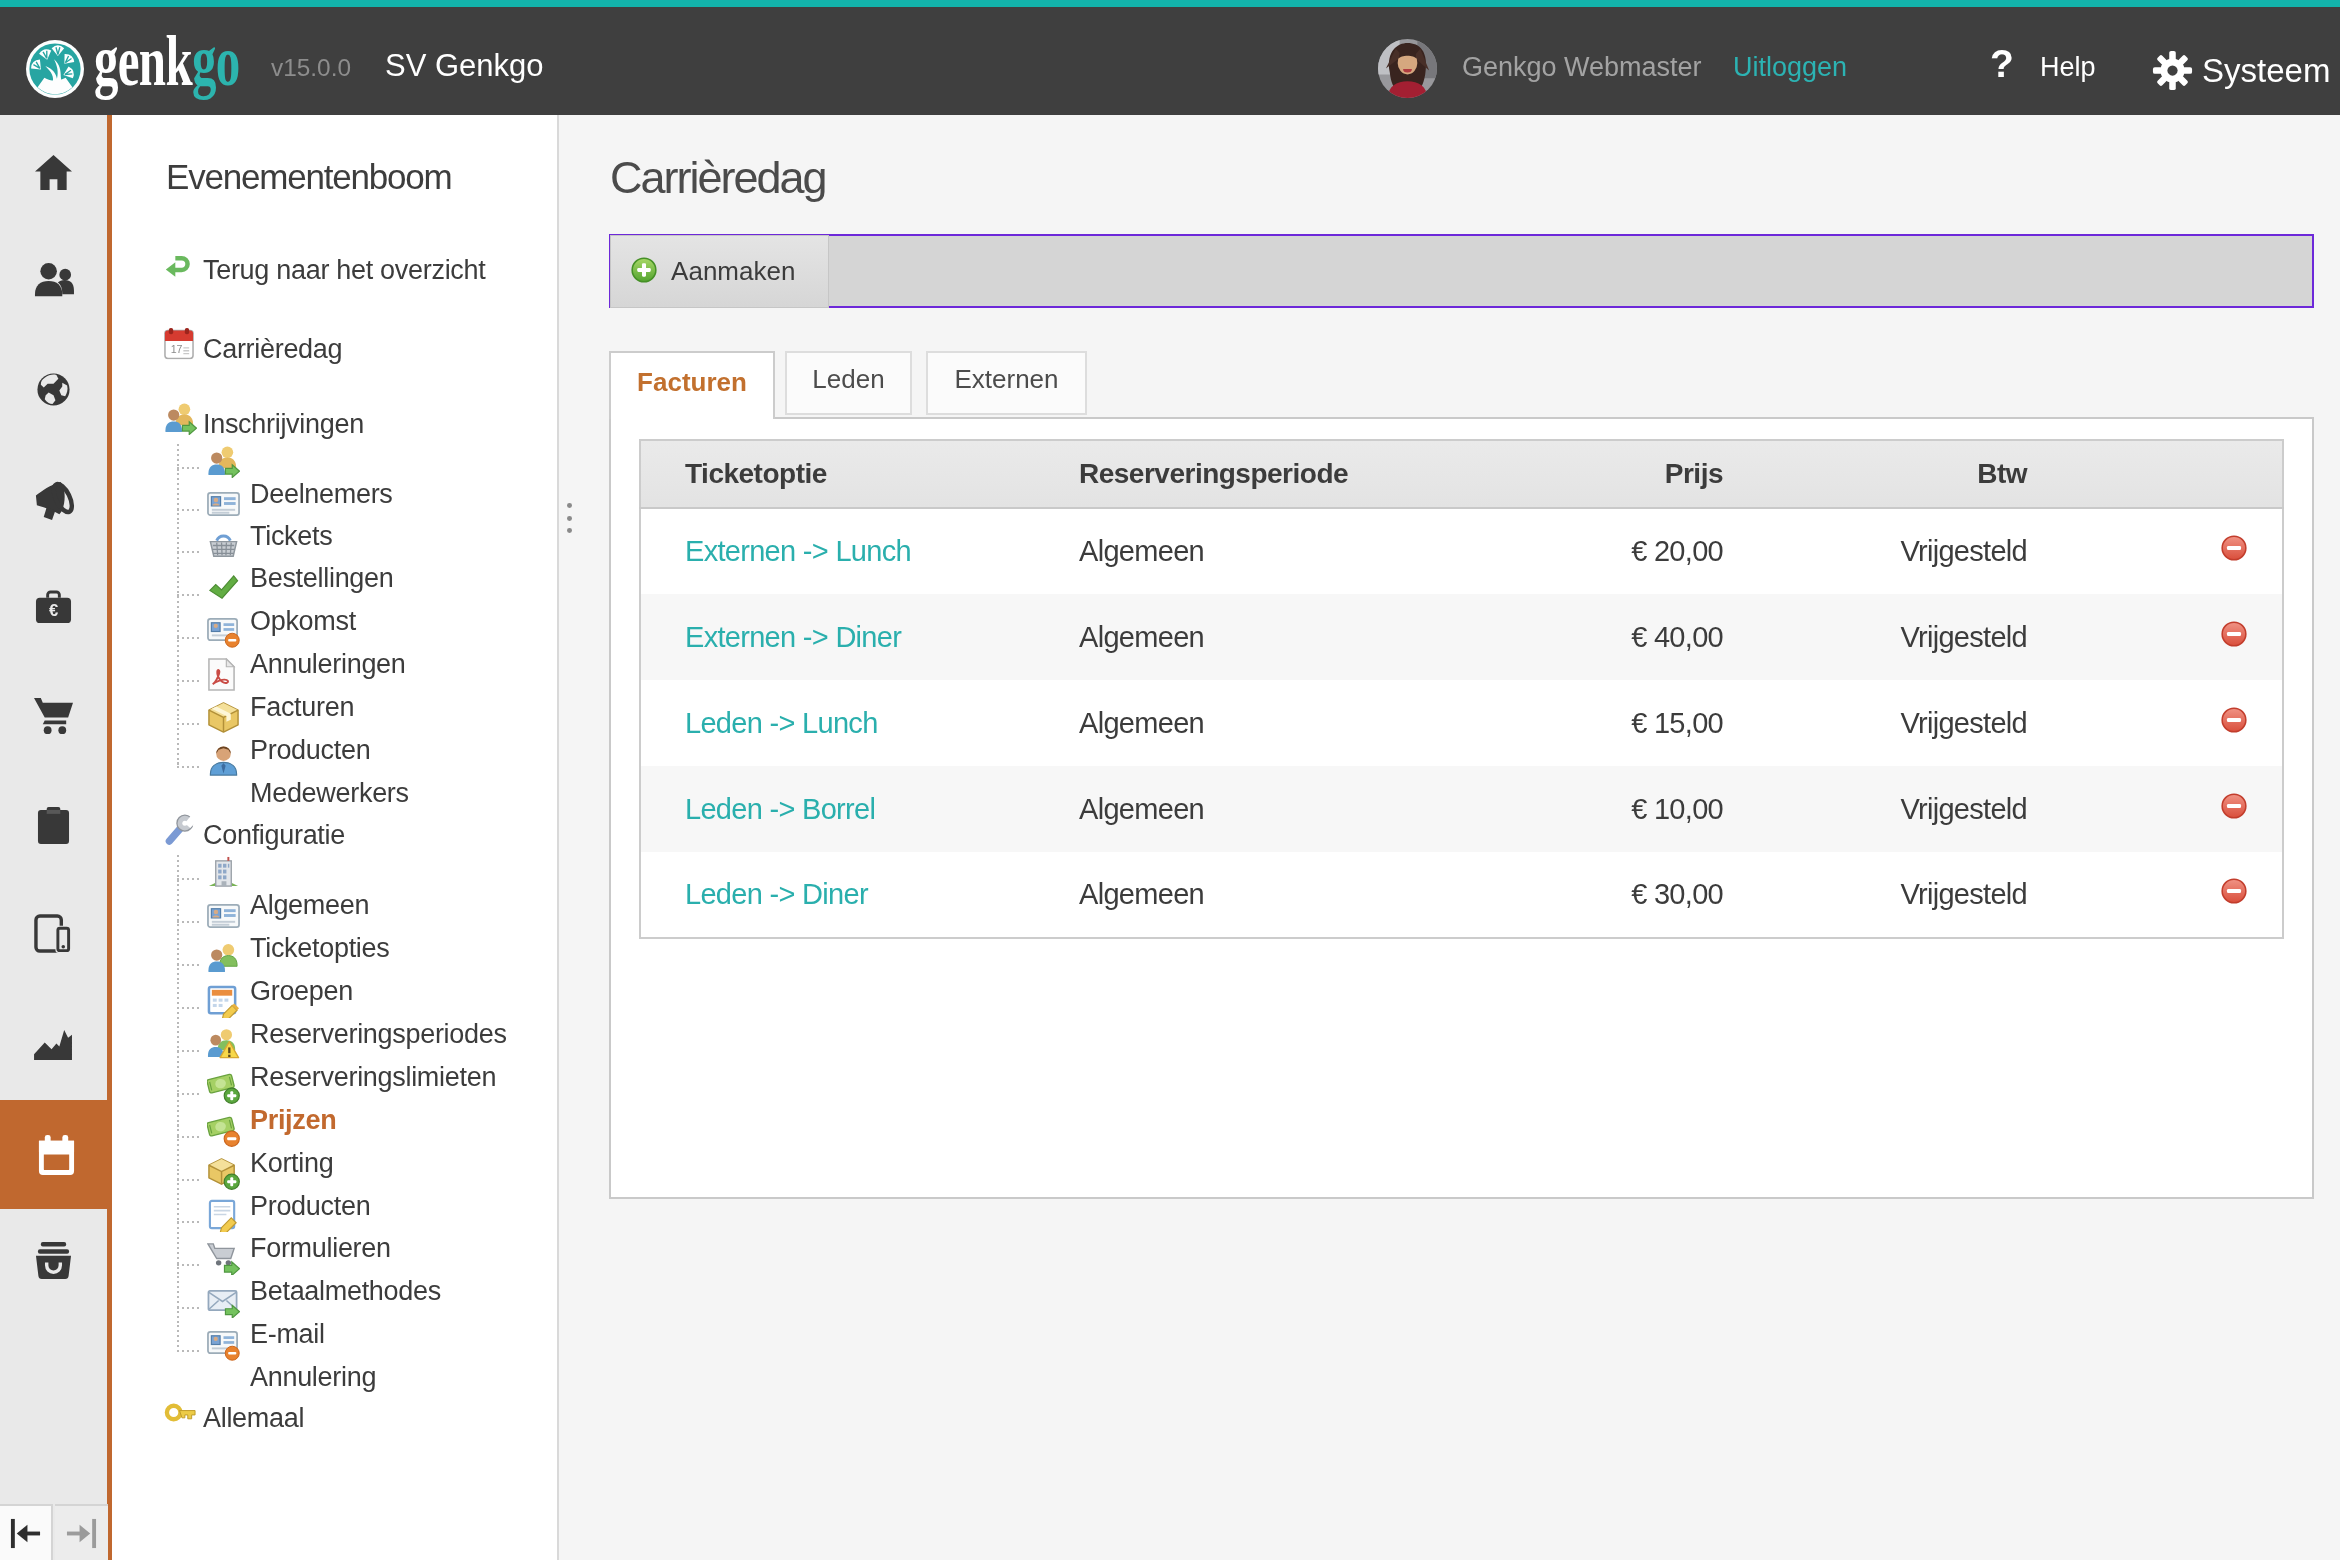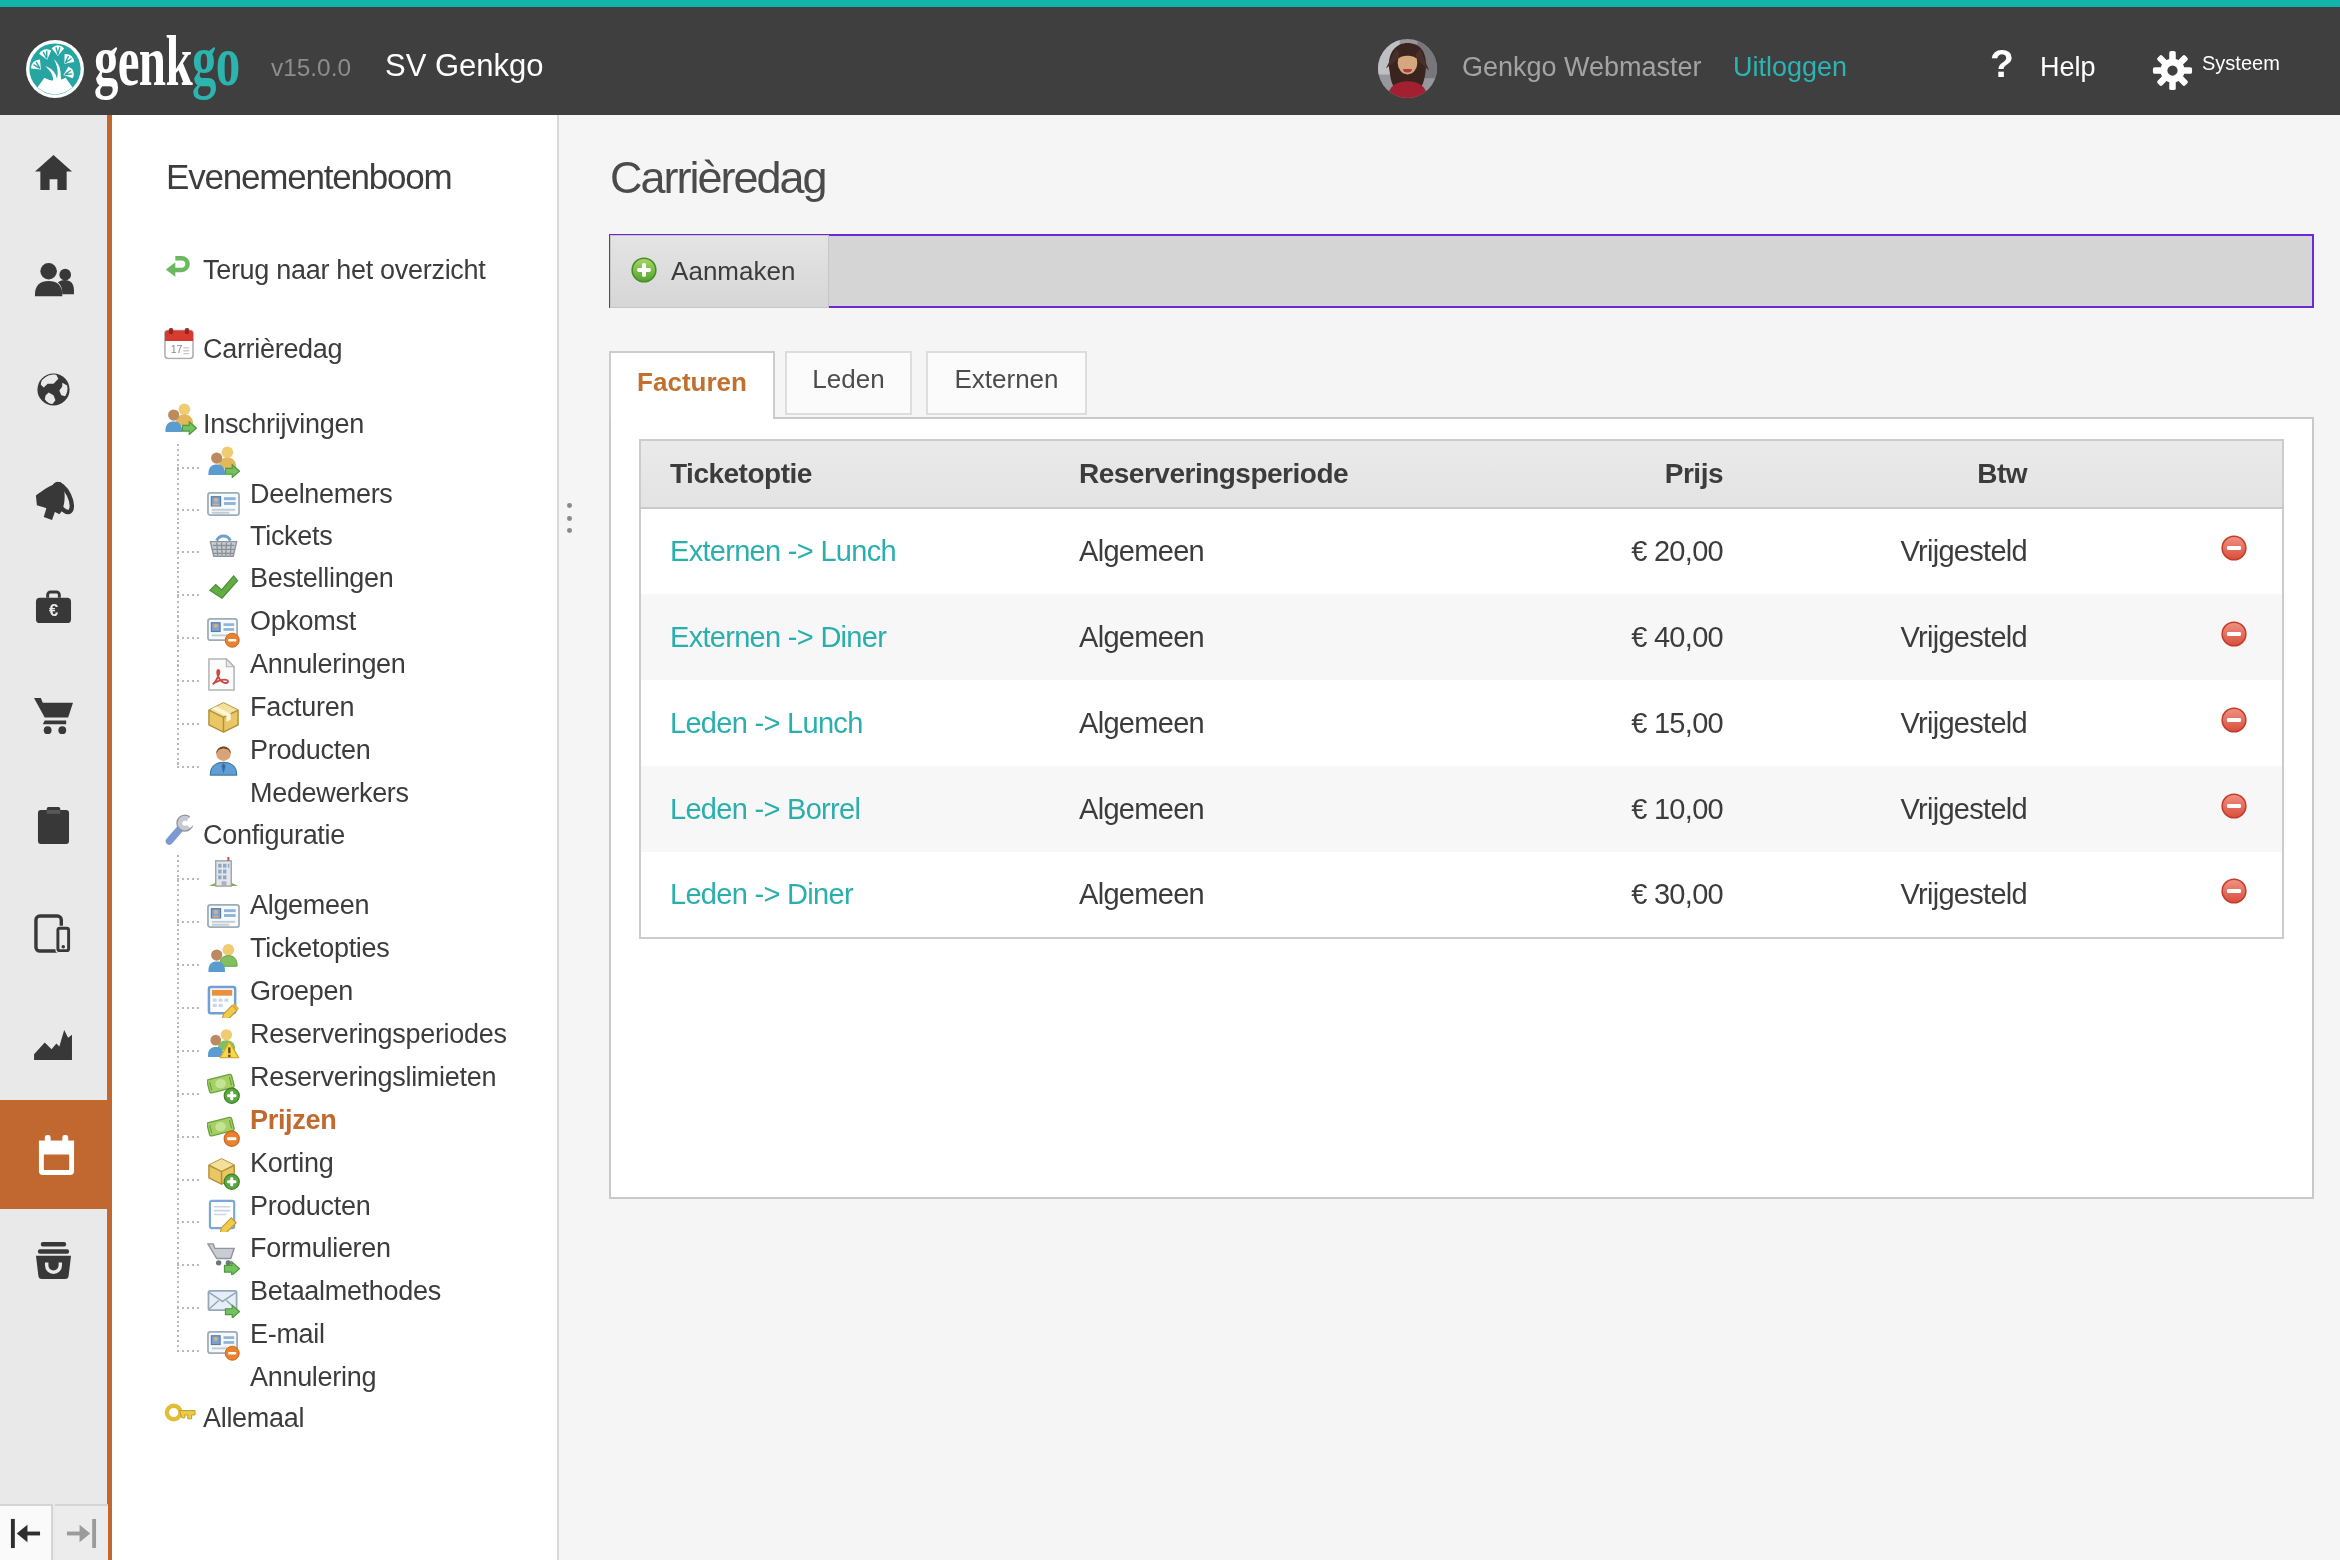--- a/index.html
+++ b/index.html
@@ -19,7 +19,7 @@
 #qmark { position:absolute; left:1990px; top:35px; font-size:39px; color:#fff; font-weight:bold; }
 #helptxt { position:absolute; left:2040px; top:45px; font-size:27px; color:#fff; }
 #gear { position:absolute; left:2152px; top:43px; }
-#systxt { position:absolute; left:2202px; top:45px; font-size:20px; color:#fff; }
+#systxt { position:absolute; left:2202px; top:45px; font-size:33px; color:#fff; }
 
 
 #rail { position:absolute; left:0; top:115px; width:107px; height:1445px; background:#e9e9e9; }

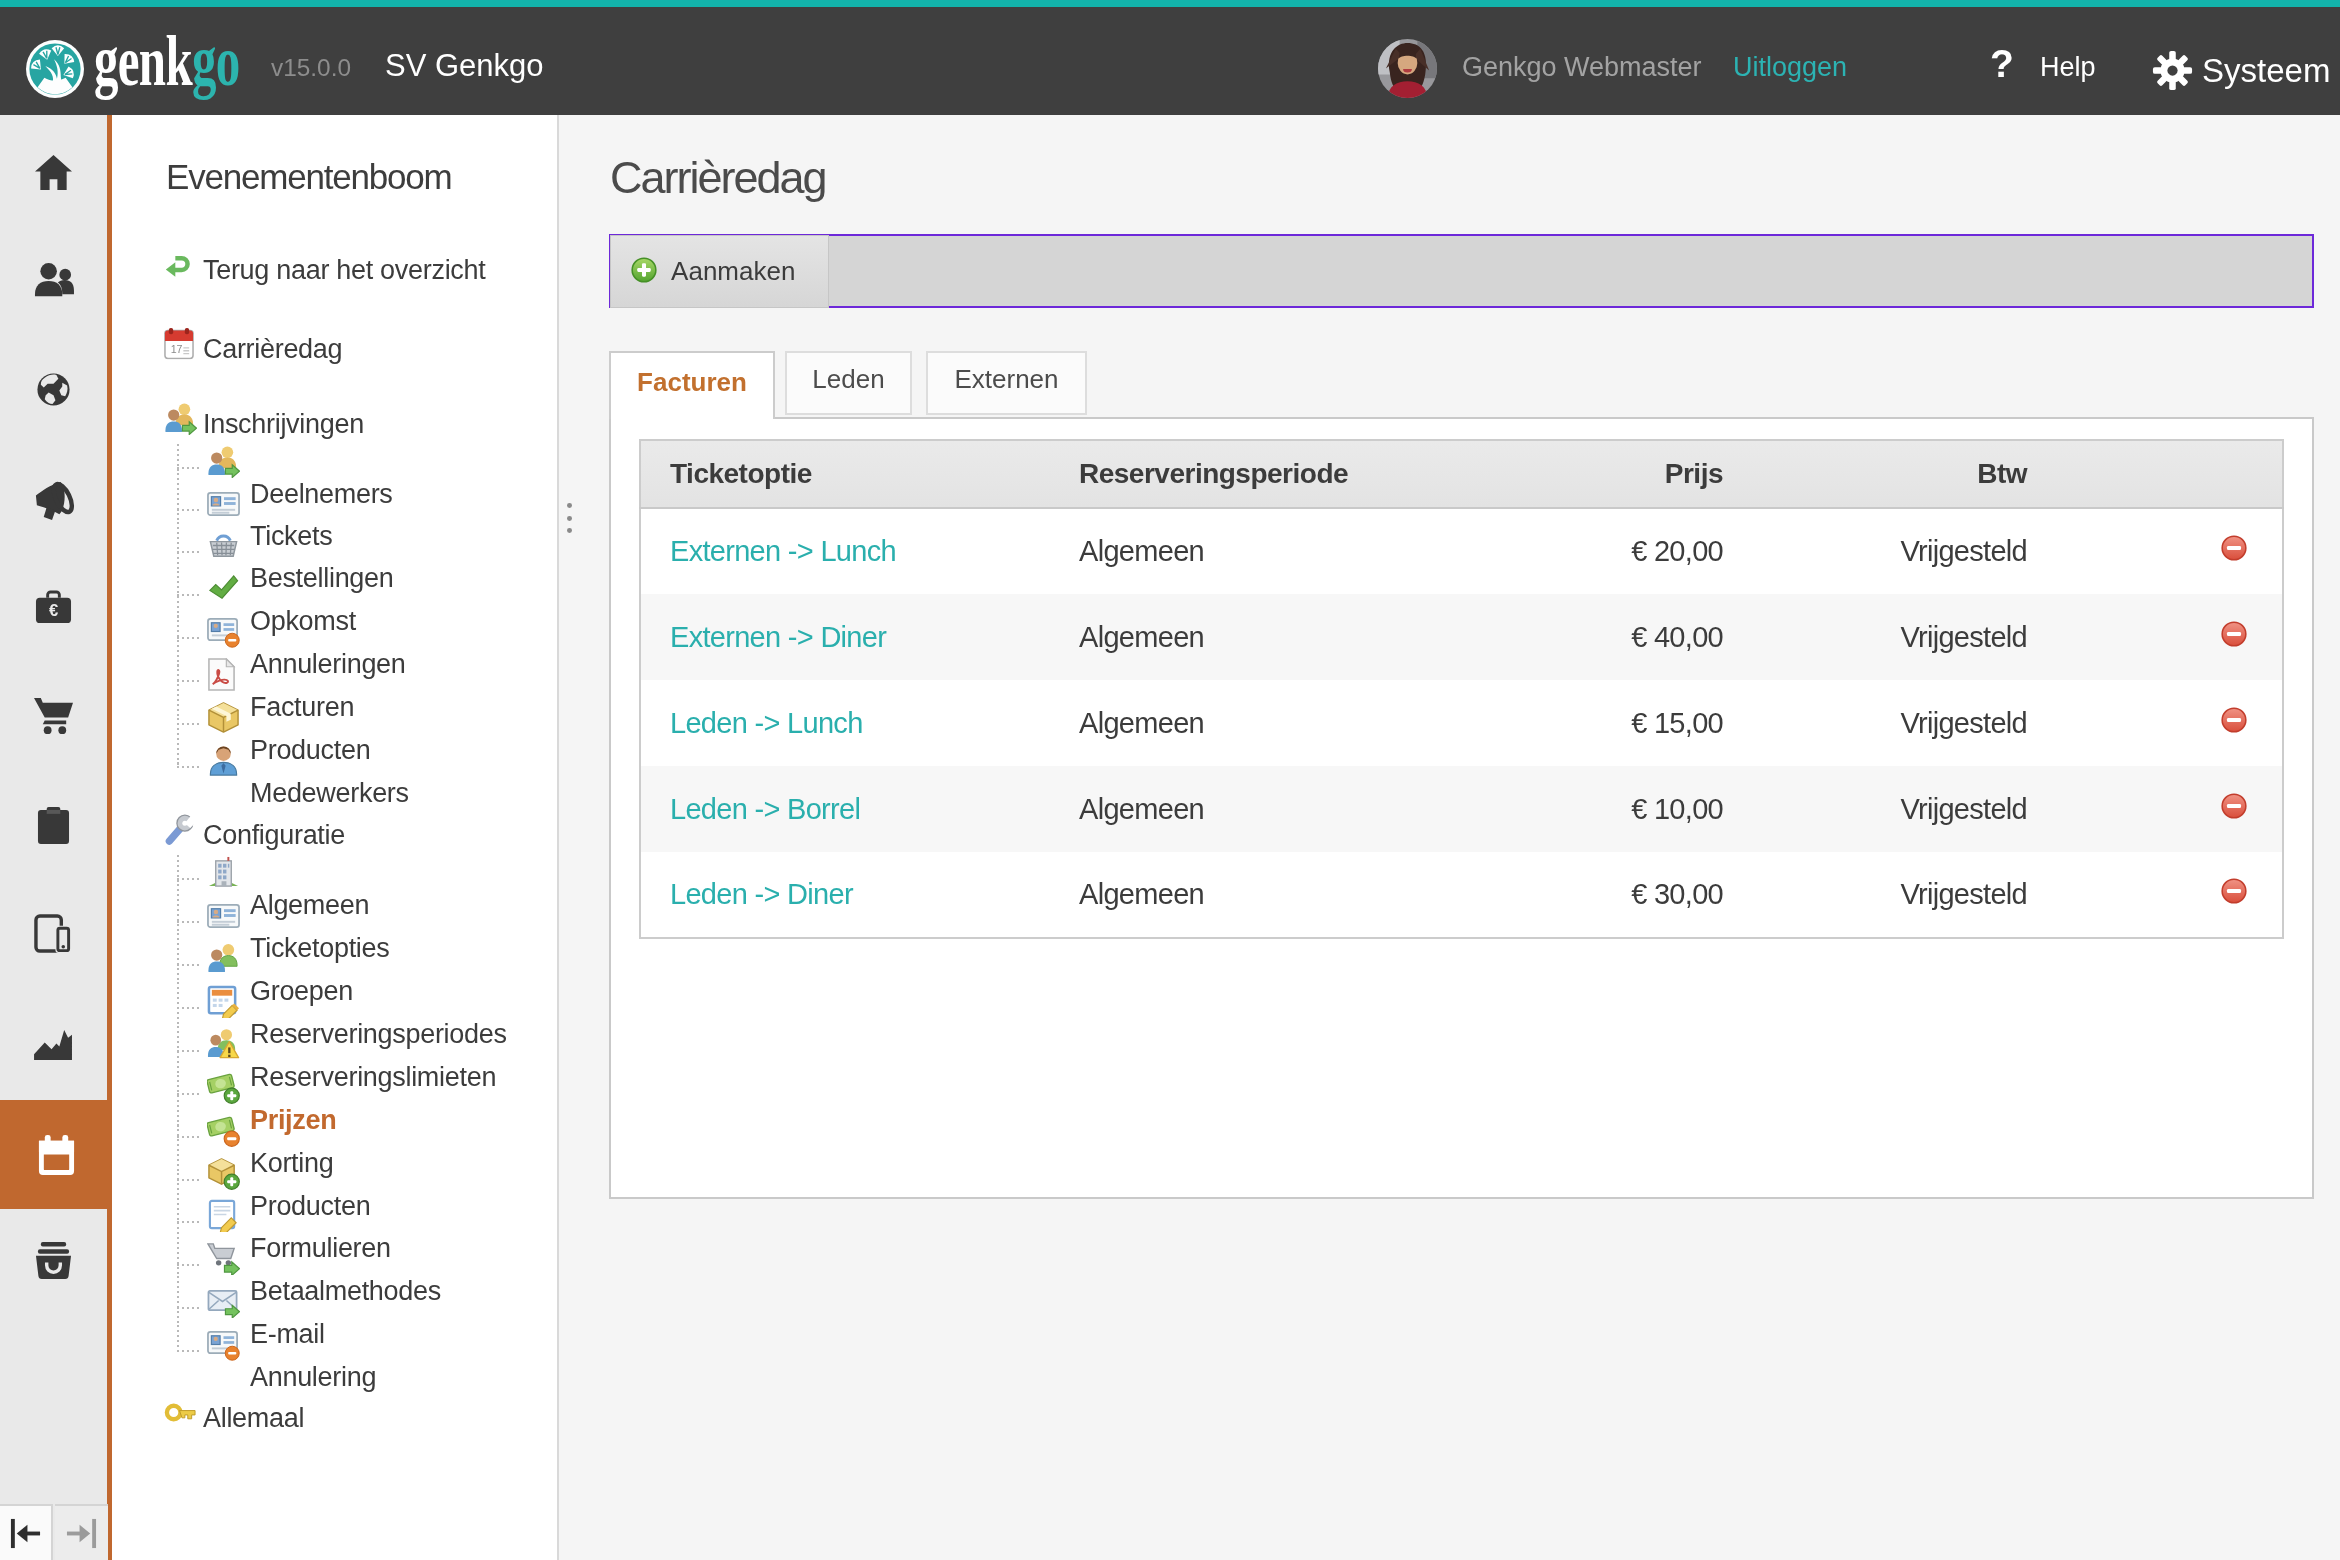--- a/index.html
+++ b/index.html
@@ -59,7 +59,7 @@
 #dtable { position:absolute; left:639px; top:439px; width:1645px; border-collapse:collapse; table-layout:fixed; font-size:29px; letter-spacing:-0.7px; color:#3c3c3c; }
 #dtable th { height:68px; background:linear-gradient(#eaeaea,#e3e3e3); font-weight:bold; font-size:28px; letter-spacing:-0.5px; text-align:left; border-bottom:2px solid #c9c9c9; }
 #dtable td { height:86px; }
-#dtable .c1 { width:410px; padding-left:29px; }
+#dtable .c1 { width:410px; padding-left:44px; }
 #dtable .c2 { width:439px; padding-left:29px; }
 #dtable .c3 { width:234px; text-align:right; }
 #dtable .c4 { width:304px; text-align:right; }

